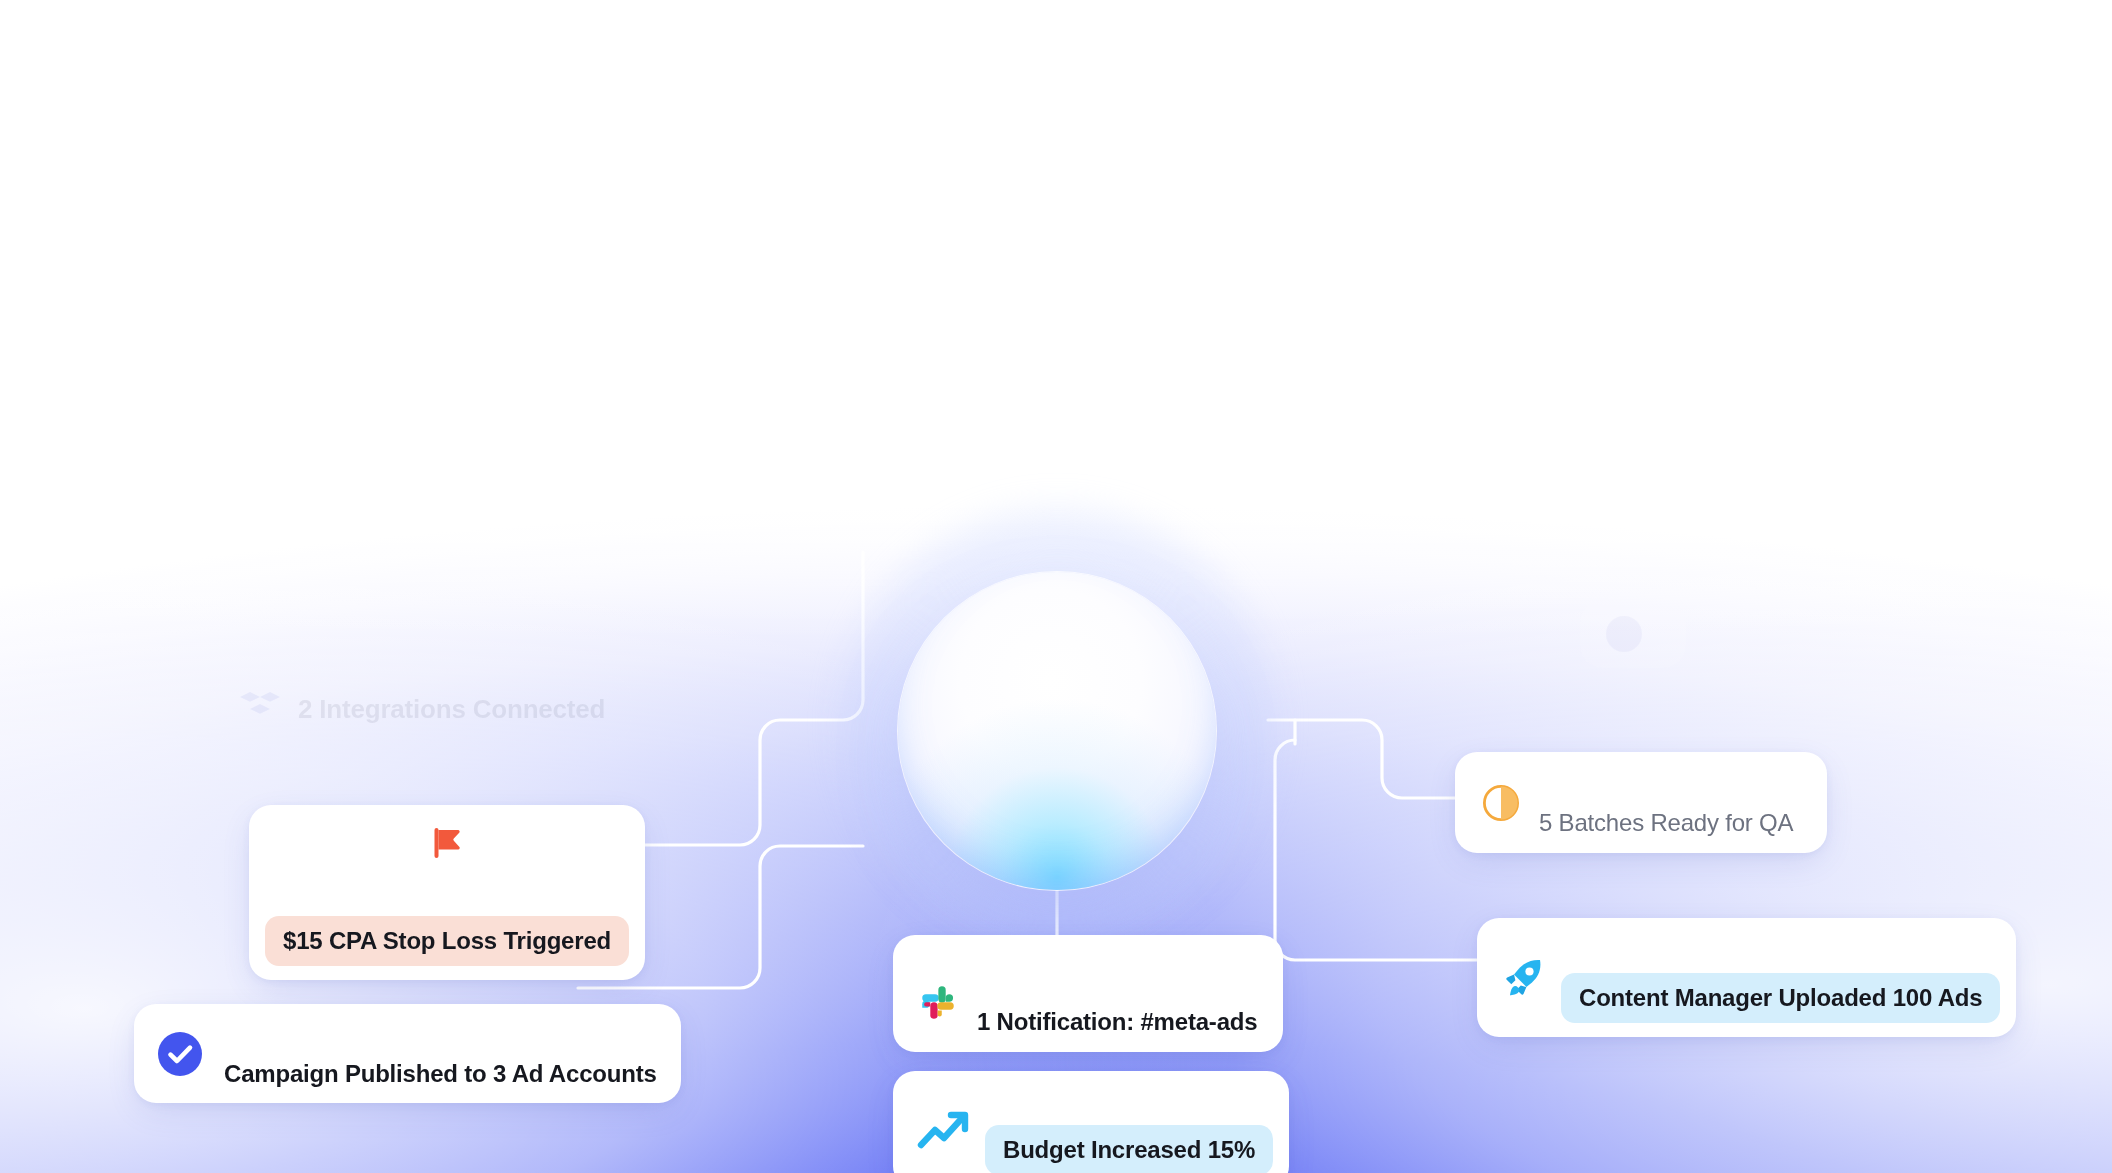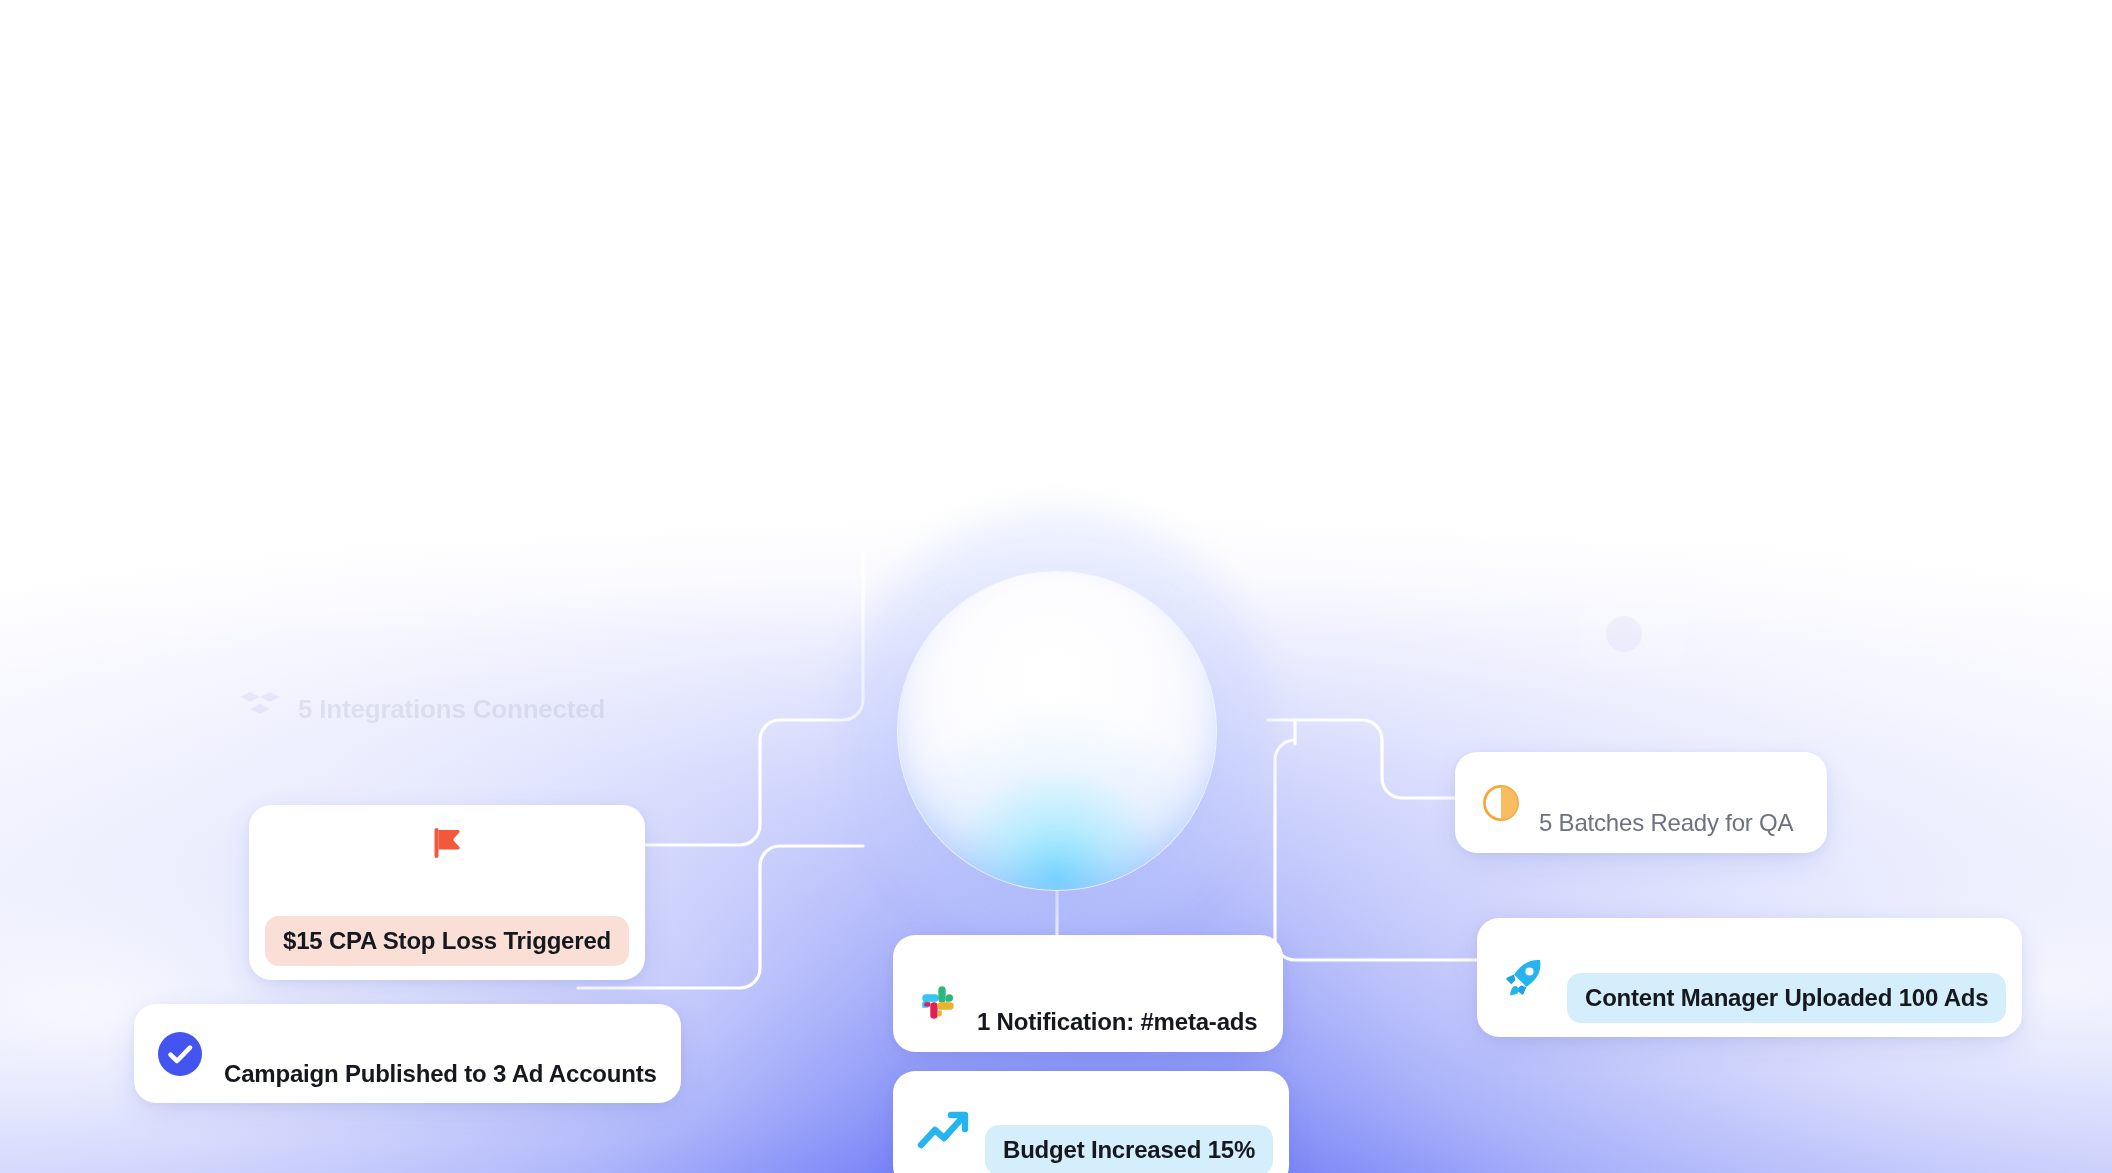--- a/index.html
+++ b/index.html
@@ -193,7 +193,7 @@
         <i></i>
         <i></i>
       </span>
-    <span class="txt">5 Integrations Connected</span>
+    <span class="txt">2 Integrations Connected</span>
   </div>
 
   <div class="ghost" id="ghost-right">

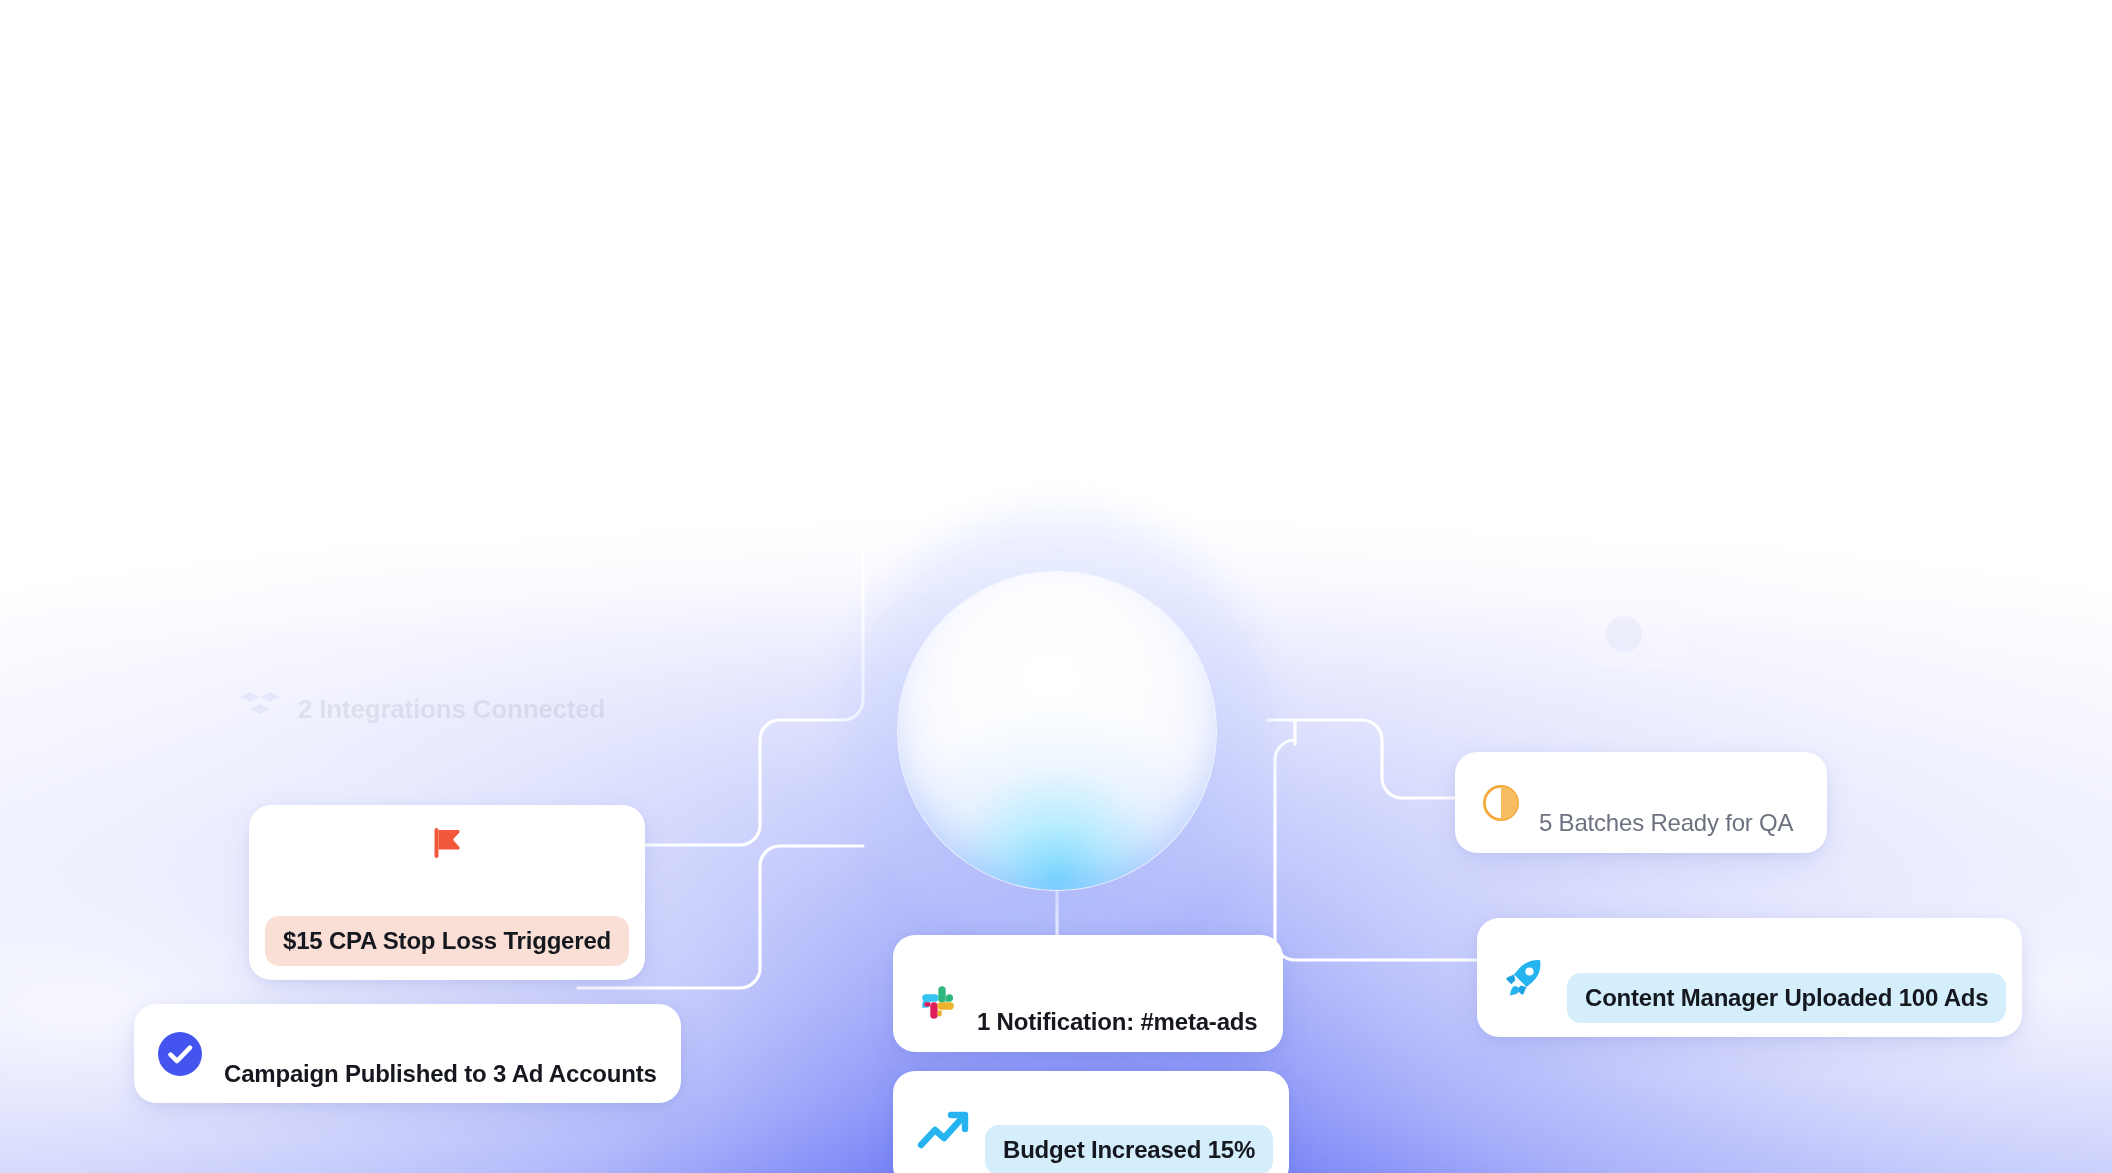--- a/index.html
+++ b/index.html
@@ -127,7 +127,7 @@
   #card-slack    { left:893px; top:935px;  padding:34px 26px 18px 24px; gap:18px; }
   #card-budget   { left:893px; top:1071px; padding:13px 16px 13px 22px; gap:12px; }
   #card-qa       { left:1455px; top:752px; padding:18px 34px 18px 26px; gap:18px; }
-  #card-rocket   { left:1477px; top:918px; padding:14px 16px 14px 22px; gap:20px; }
+  #card-rocket   { left:1477px; top:918px; padding:14px 16px 14px 22px; gap:14px; }
 
   #card-qa .txt { color:#6d7280; font-weight:500; }
 

